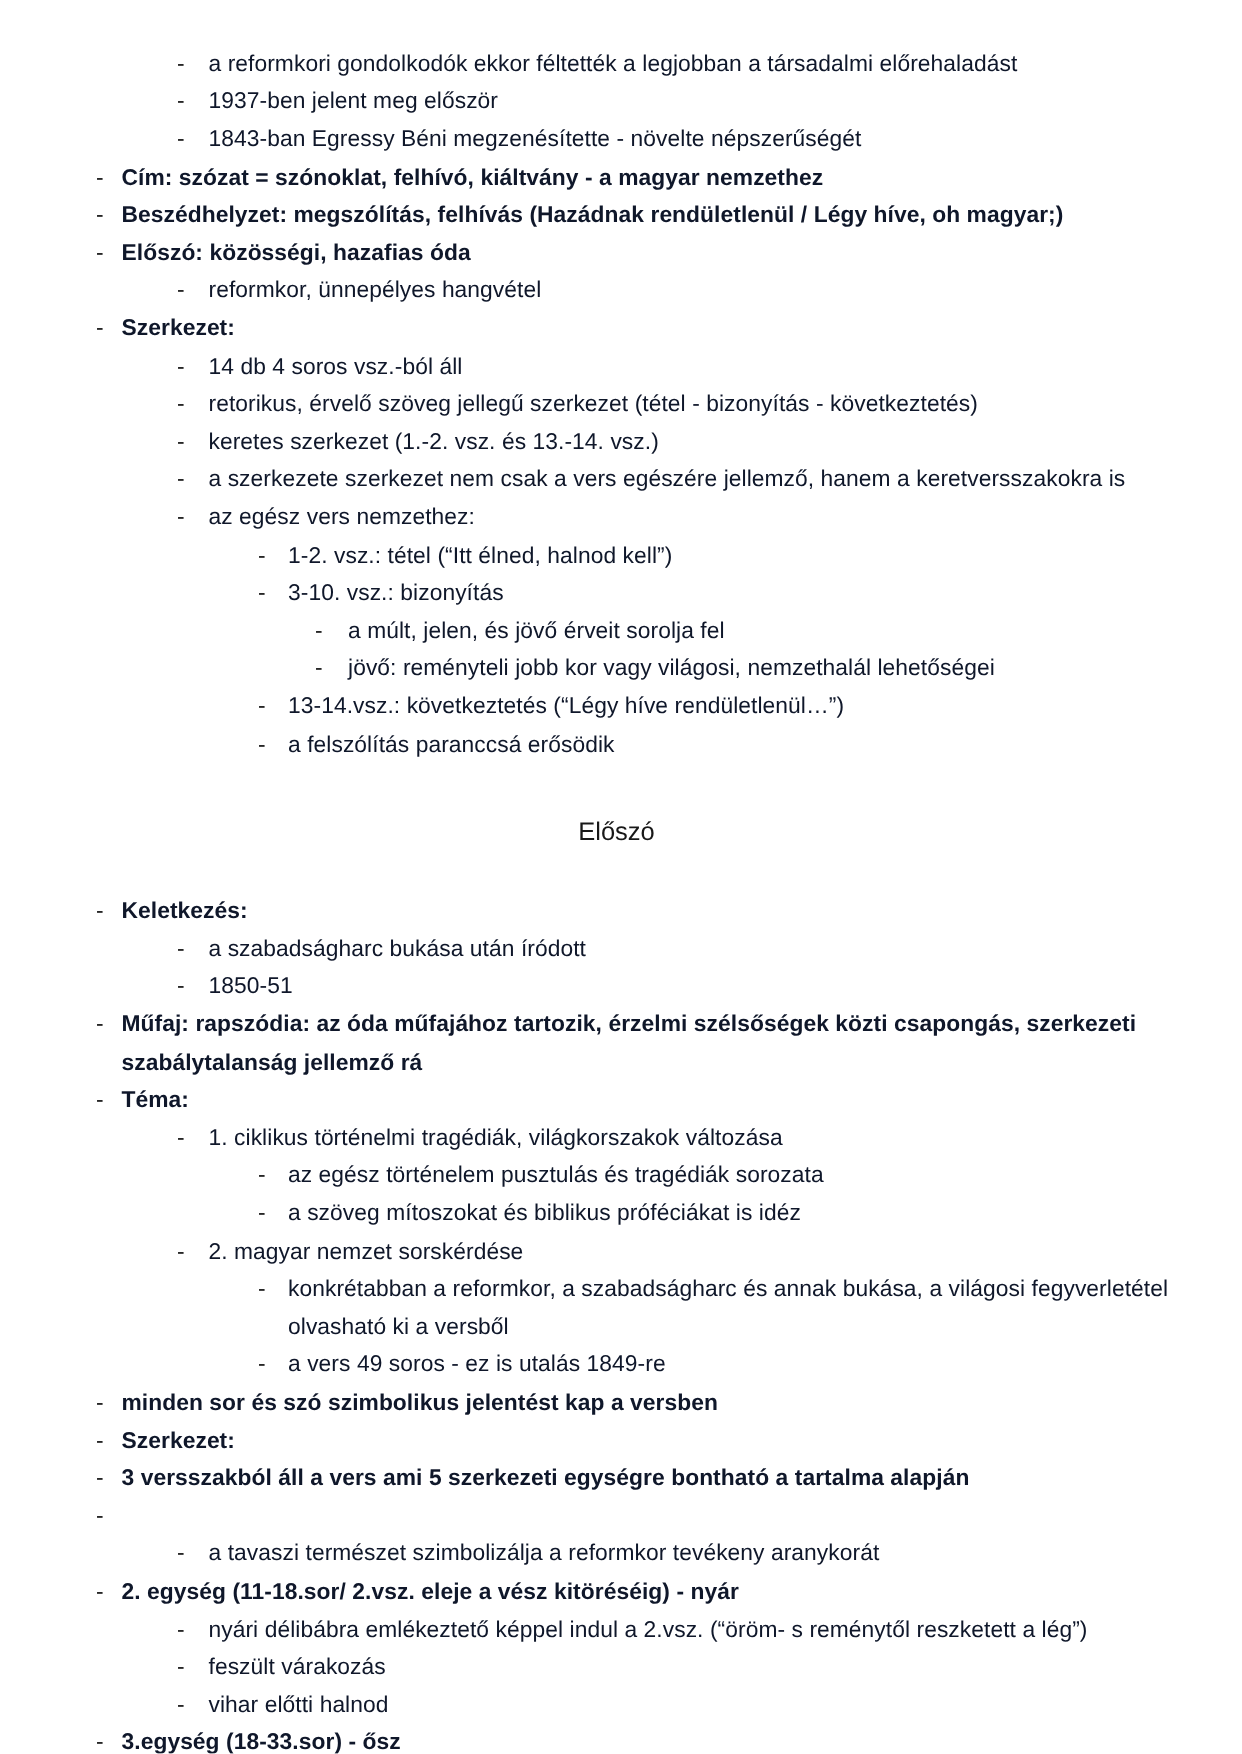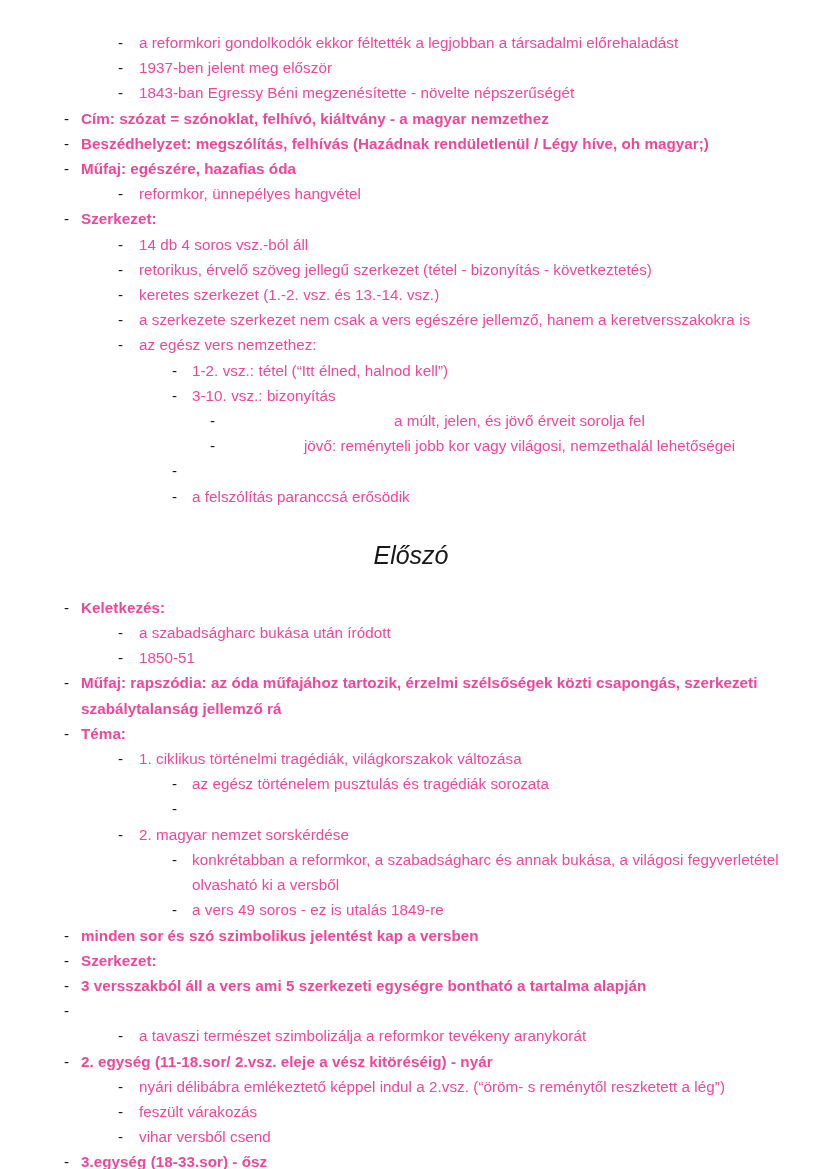--- a/index.html
+++ b/index.html
@@ -40,7 +40,7 @@
   }
   .txt {
     flex: 1 1 auto;
-    color: #ec4899;
+    color: #0f172a;
   }
 
   

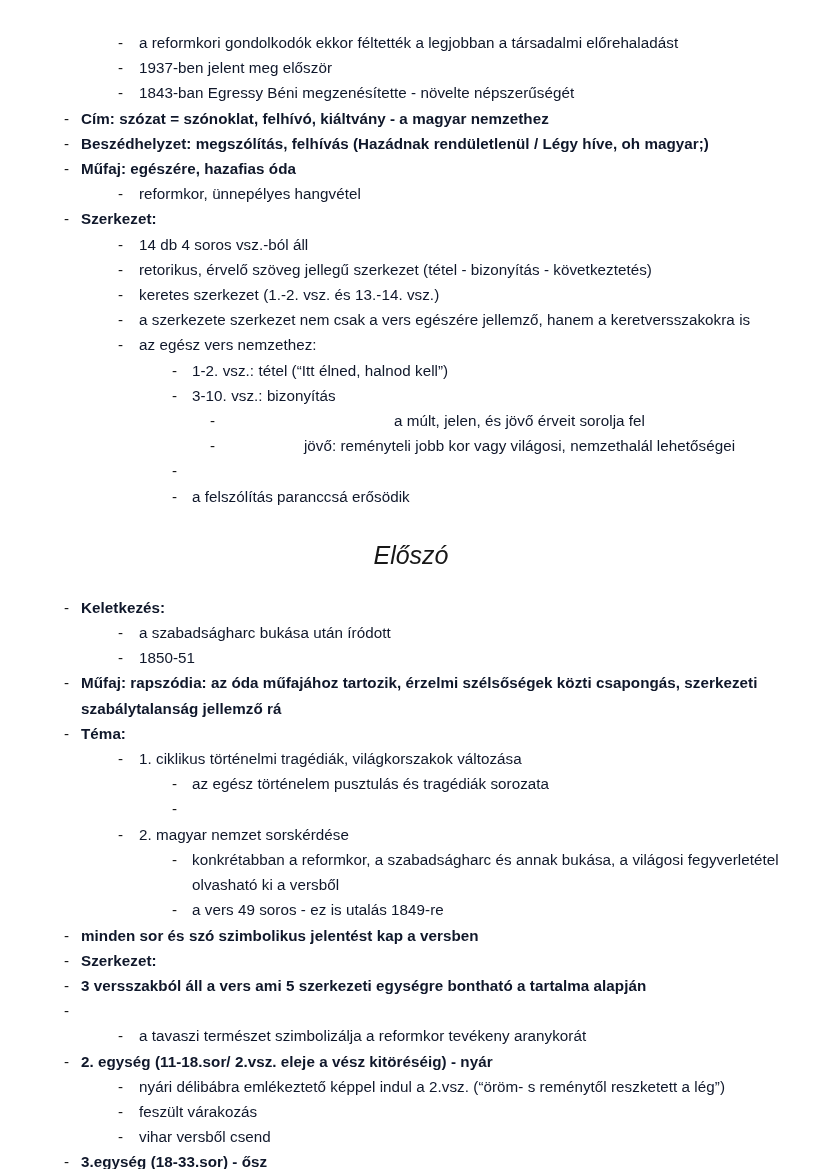--- a/index.html
+++ b/index.html
@@ -100,7 +100,7 @@
       </div>
       <div class="row lvl1">
         <span class="bullet">-</span>
-        <span class="txt">Műfaj: egészére, hazafias óda</span>
+        <span class="txt">Előszó: közösségi, hazafias óda</span>
       </div>
       <div class="row lvl2">
         <span class="bullet">-</span>

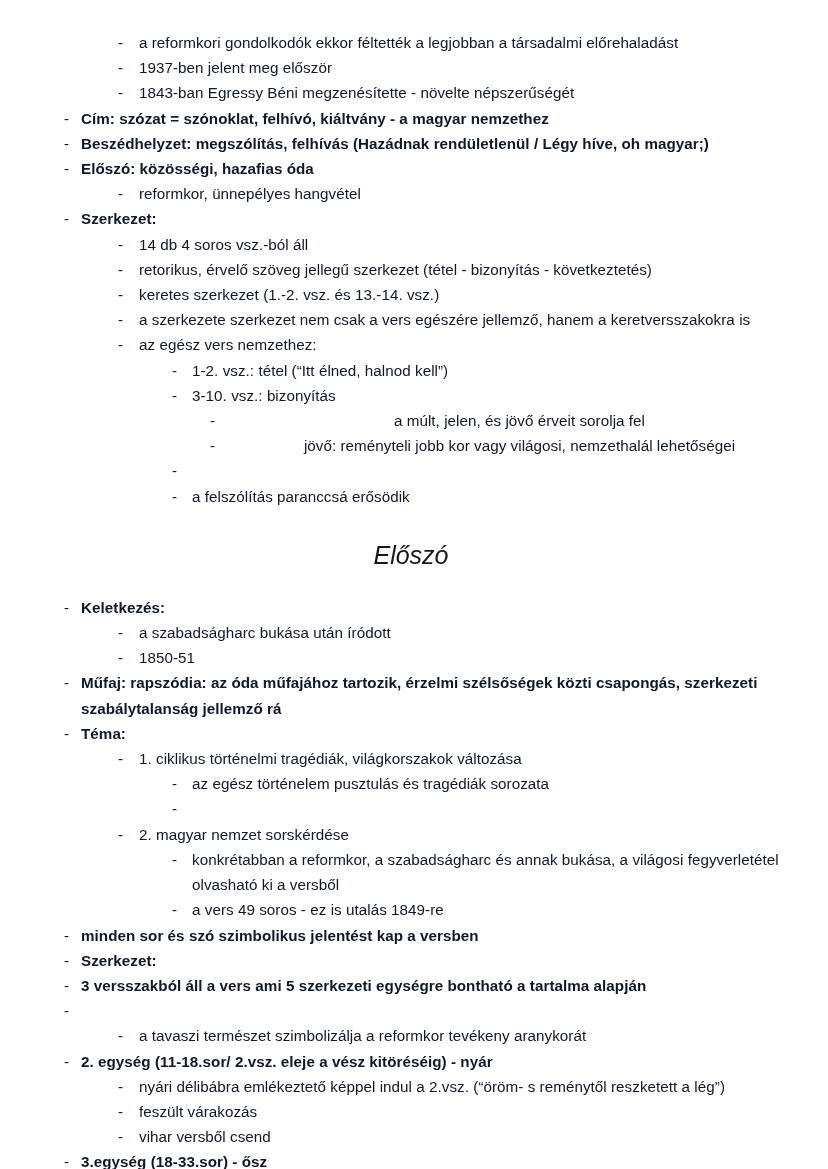--- a/index.html
+++ b/index.html
@@ -58,7 +58,7 @@
 
   .lvl4 { padding-left: 210px; }
   .lvl4 .bullet { width: 22px; }
-  .lvl4 .txt { max-width: 575px; text-align: center; }
+  .lvl4 .txt { max-width: 575px; }
 
   
   .heading {

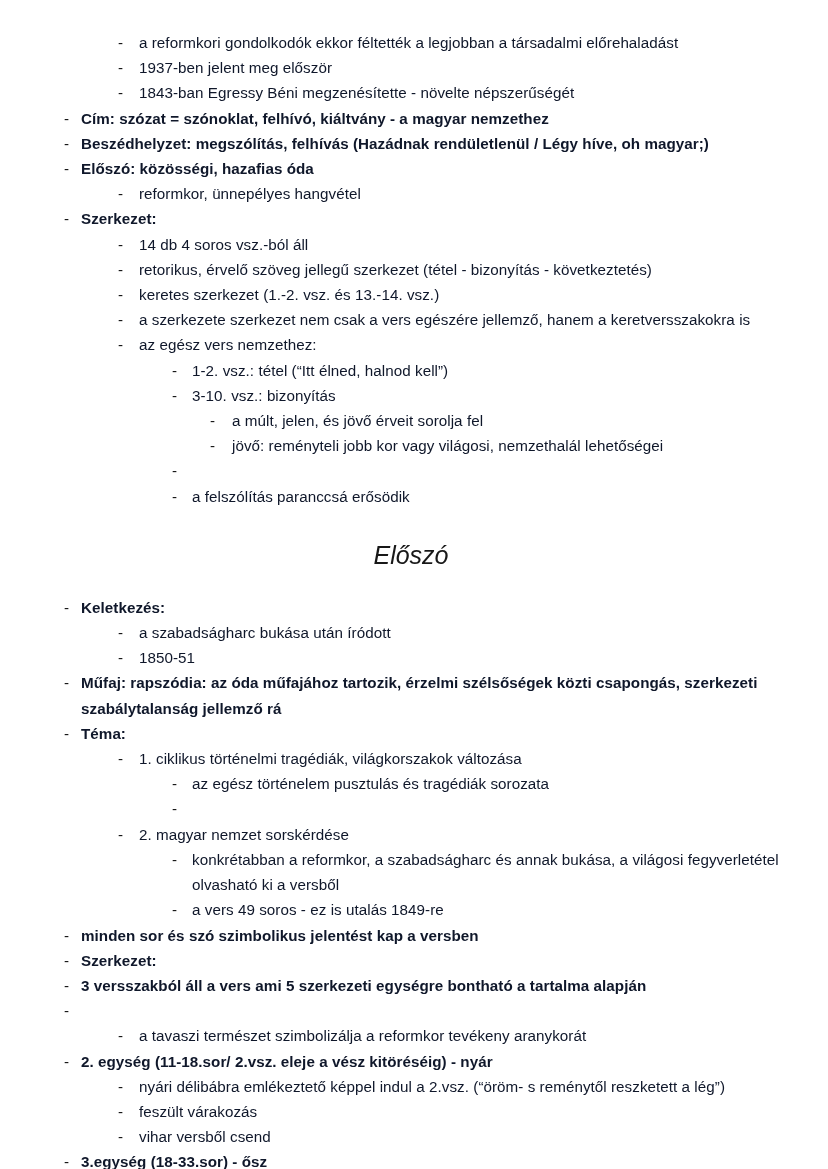--- a/index.html
+++ b/index.html
@@ -148,6 +148,7 @@
       </div>
       <div class="row lvl3">
         <span class="bullet">-</span>
+        <span class="txt">13-14.vsz.: következtetés (“Légy híve rendületlenül…”)</span>
       </div>
       <div class="row lvl3">
         <span class="bullet">-</span>

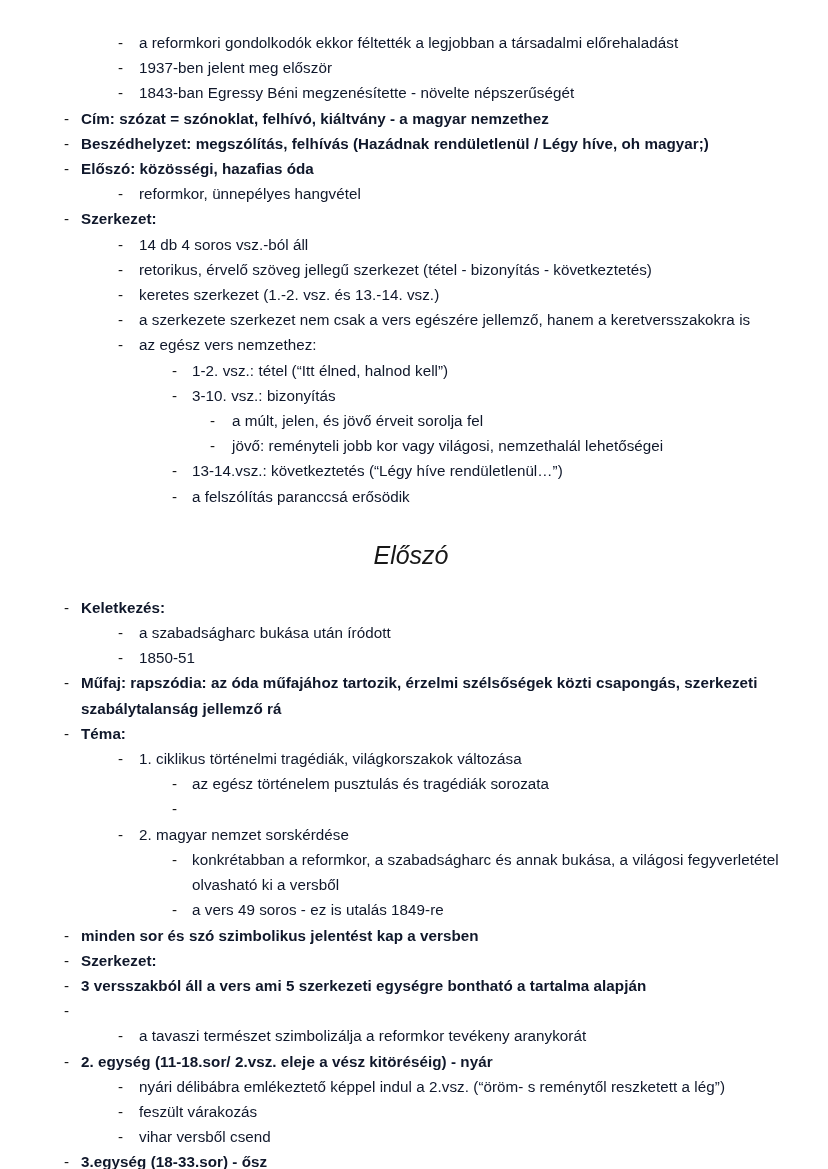--- a/index.html
+++ b/index.html
@@ -63,13 +63,12 @@
   
   .heading {
     text-align: center;
-    font-size: 25px;
+    font-size: 17px;
     line-height: 28px;
     color: #181818;
     margin-top: 32px;
     margin-bottom: 26px;
     padding-right: 6px;
-    font-style: italic;
   }
 </style>
 </head>

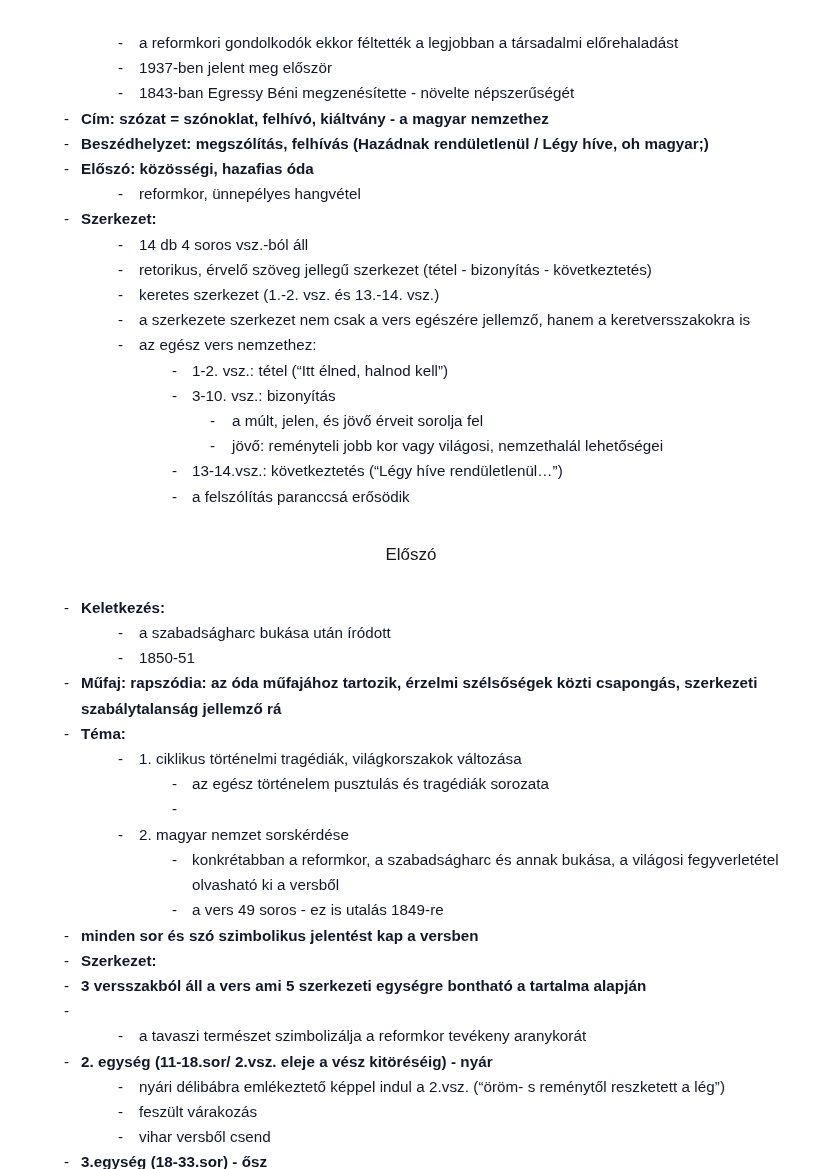--- a/index.html
+++ b/index.html
@@ -188,6 +188,7 @@
       </div>
       <div class="row lvl3">
         <span class="bullet">-</span>
+        <span class="txt">a szöveg mítoszokat és biblikus próféciákat is idéz</span>
       </div>
       <div class="row lvl2">
         <span class="bullet">-</span>

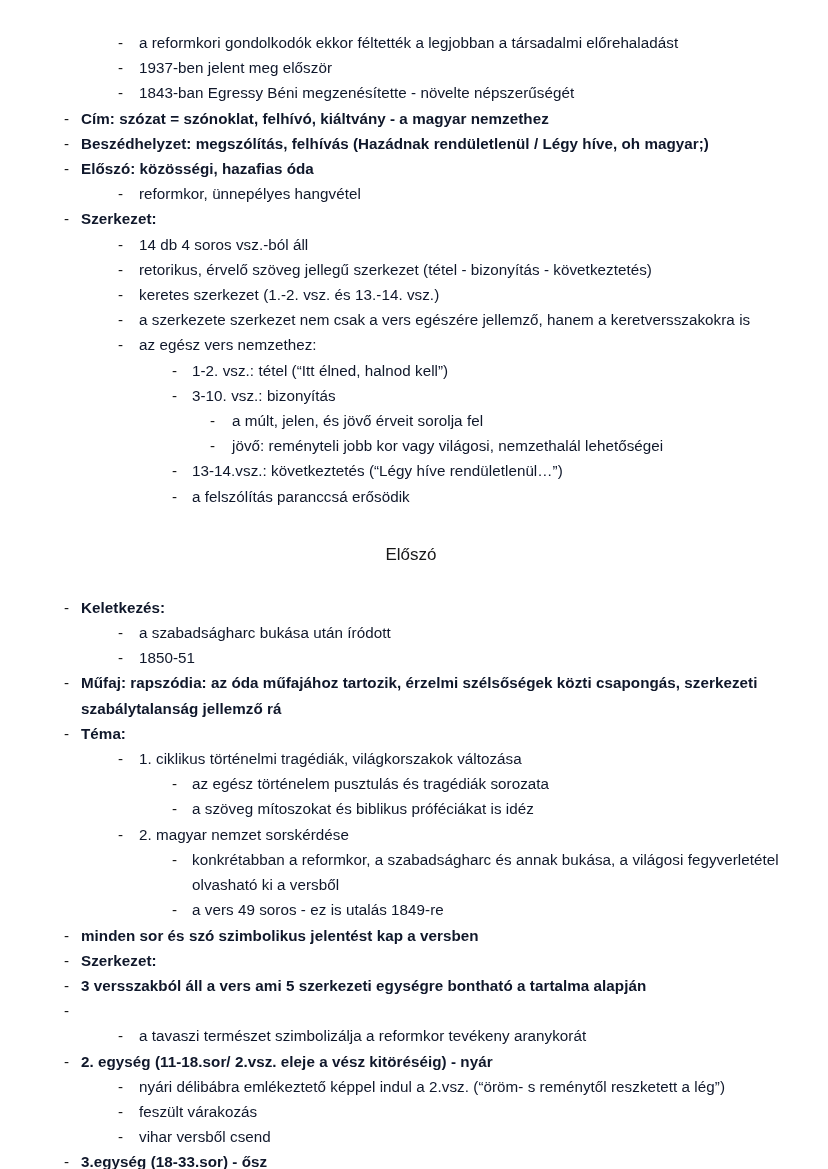--- a/index.html
+++ b/index.html
@@ -235,7 +235,7 @@
       </div>
       <div class="row lvl2">
         <span class="bullet">-</span>
-        <span class="txt">vihar versből csend</span>
+        <span class="txt">vihar előtti halnod</span>
       </div>
       <div class="row lvl1">
         <span class="bullet">-</span>

